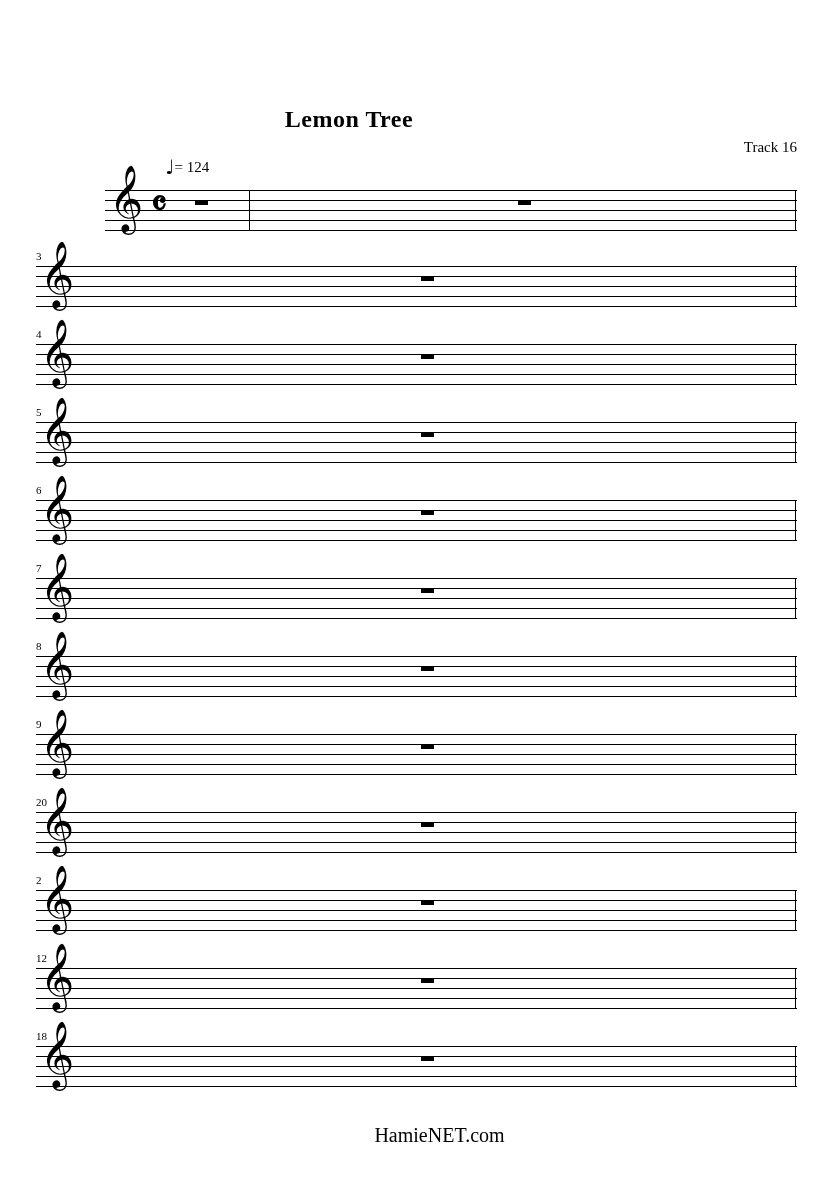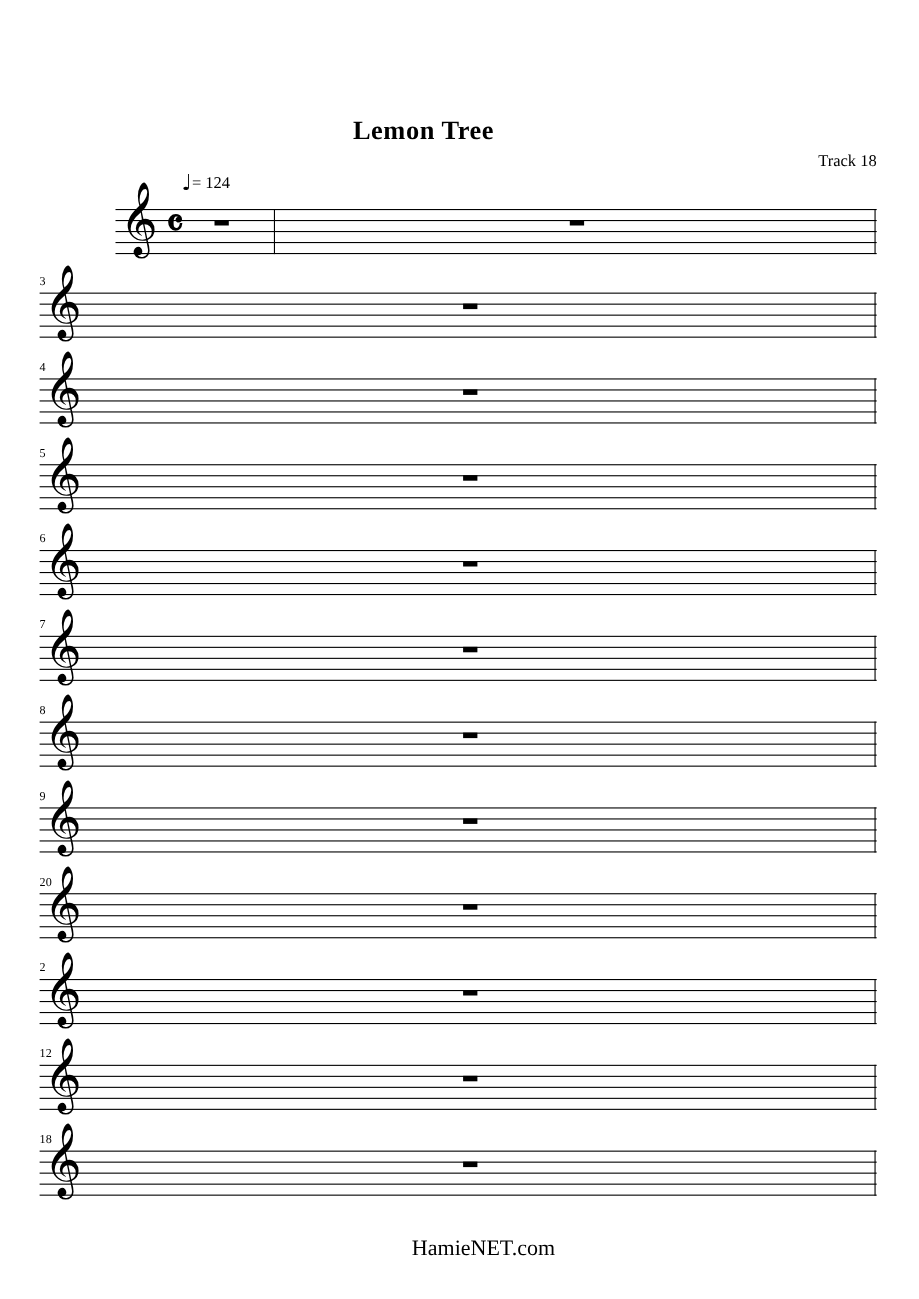--- a/index.html
+++ b/index.html
@@ -27,7 +27,6 @@
     font-weight: bold;
     font-size: 24px;
     letter-spacing: 0.5px;
-    padding-left: 36px;
   }
   #track-label {
     position: absolute;

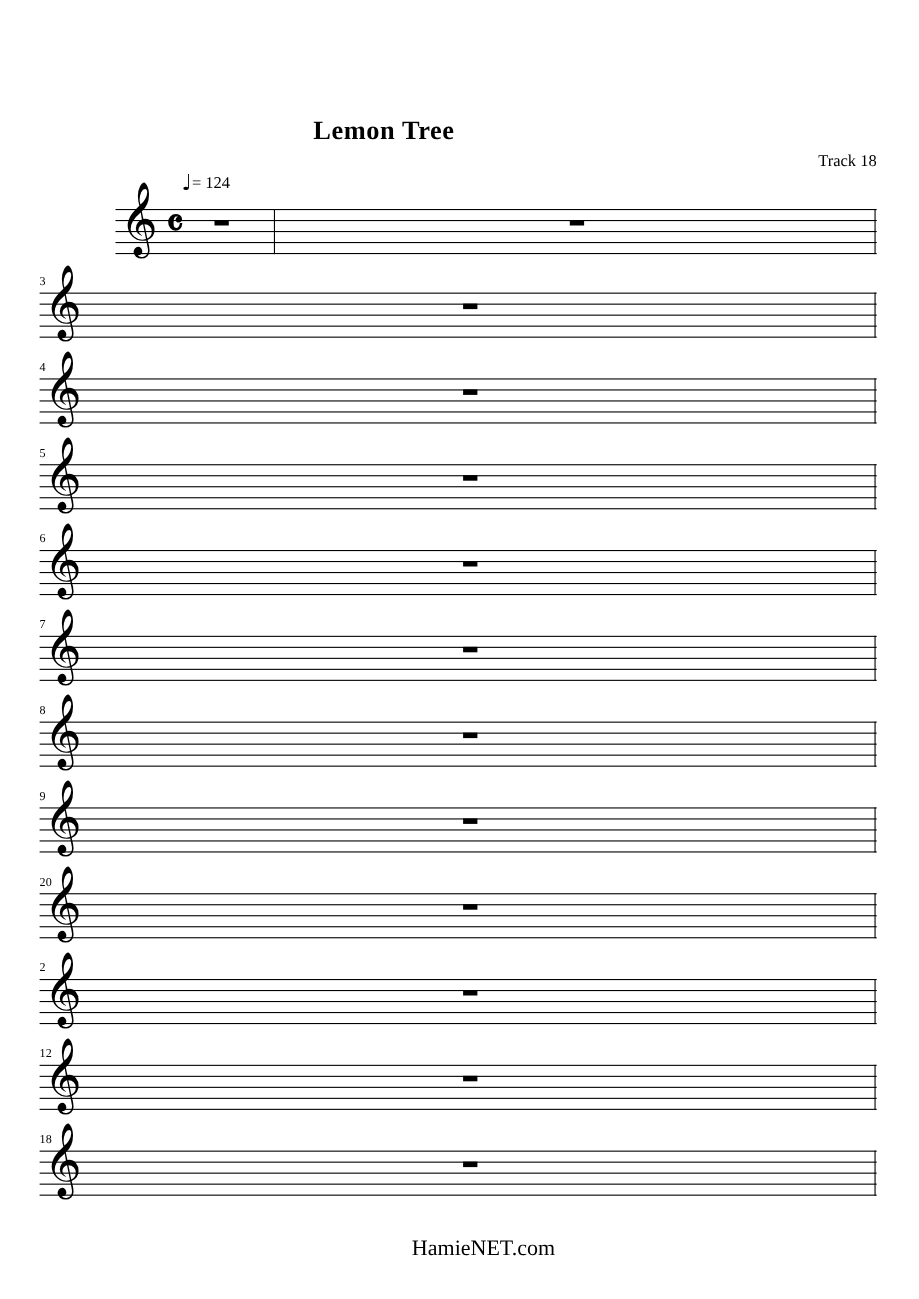--- a/index.html
+++ b/index.html
@@ -135,7 +135,7 @@
 
 <div id="sheet-title">Lemon Tree</div>
 
-<div id="track-label">Track 18</div>
+<div id="track-label">Track 16</div>
 
 <div class="system" style="left:105px; top:190px; width:692px;">
   <div class="staff" style="width:692px;">

